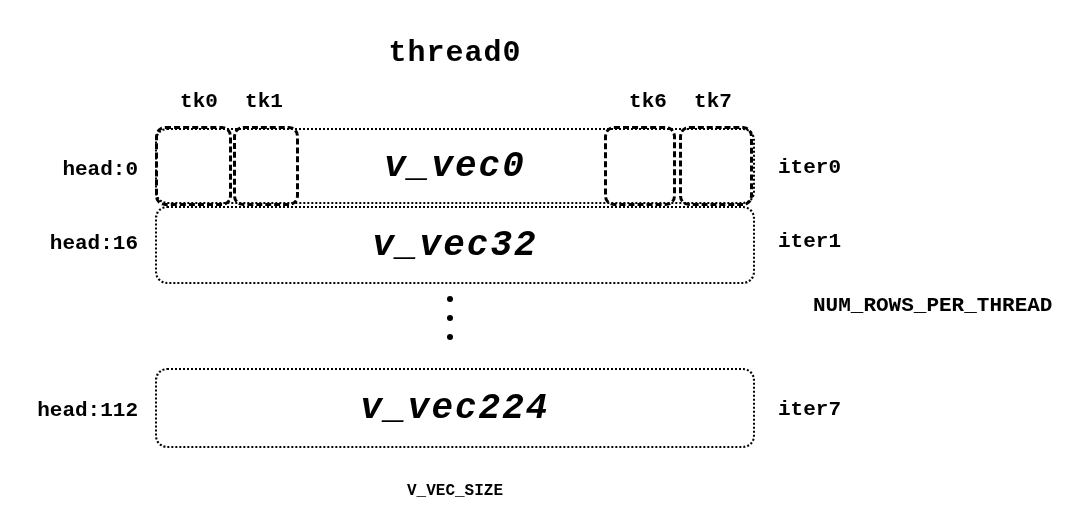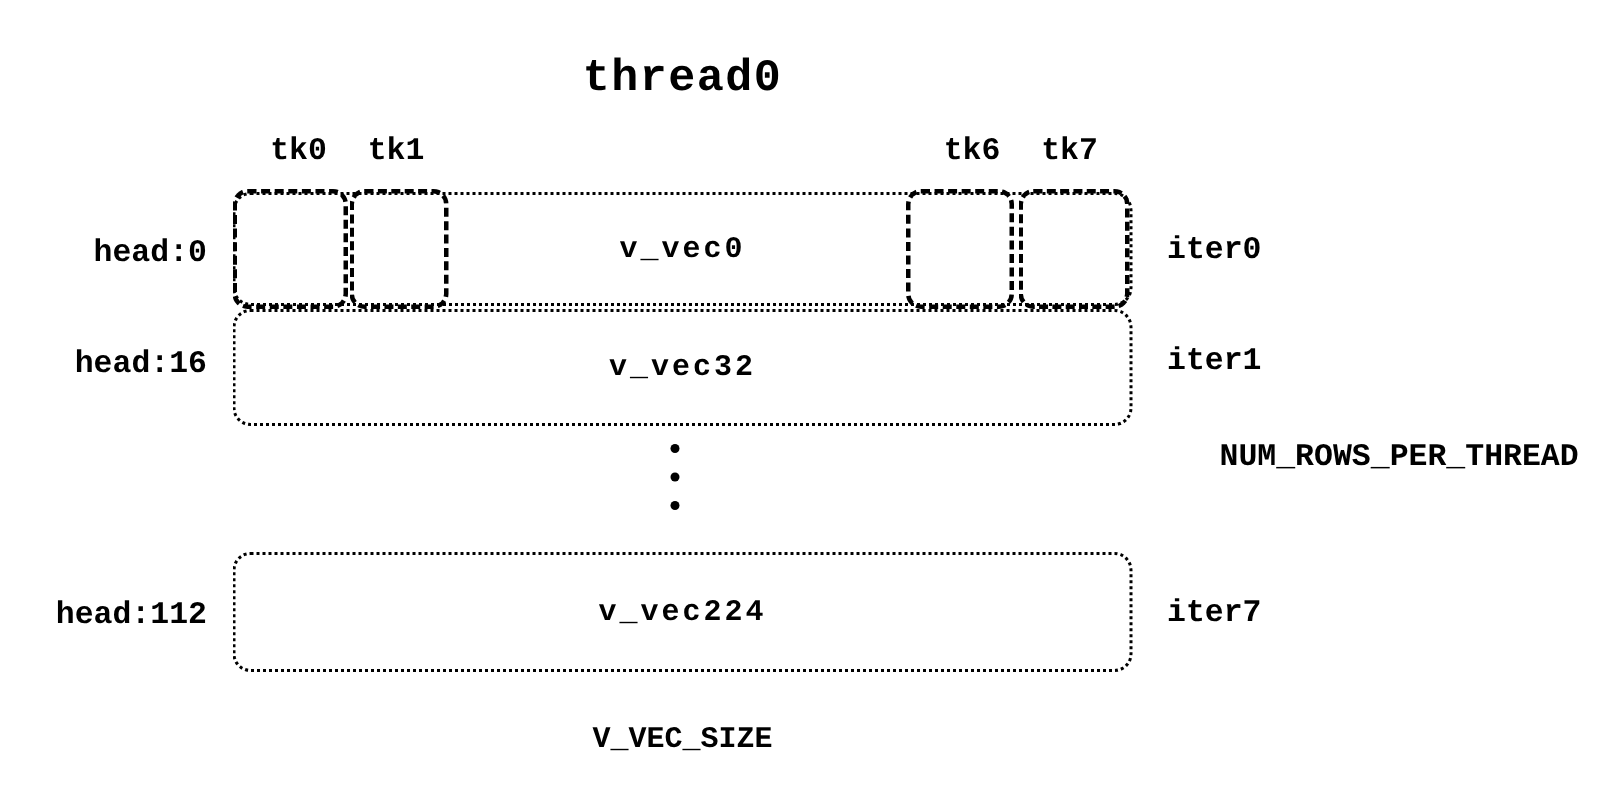--- a/index.html
+++ b/index.html
@@ -31,8 +31,9 @@
     text-align: right;
   }
   .vec-label {
-    font-size: 20px;
+    font-size: 36px;
     font-weight: bold;
+    font-style: italic;
     letter-spacing: 2px;
     white-space: nowrap;
   }

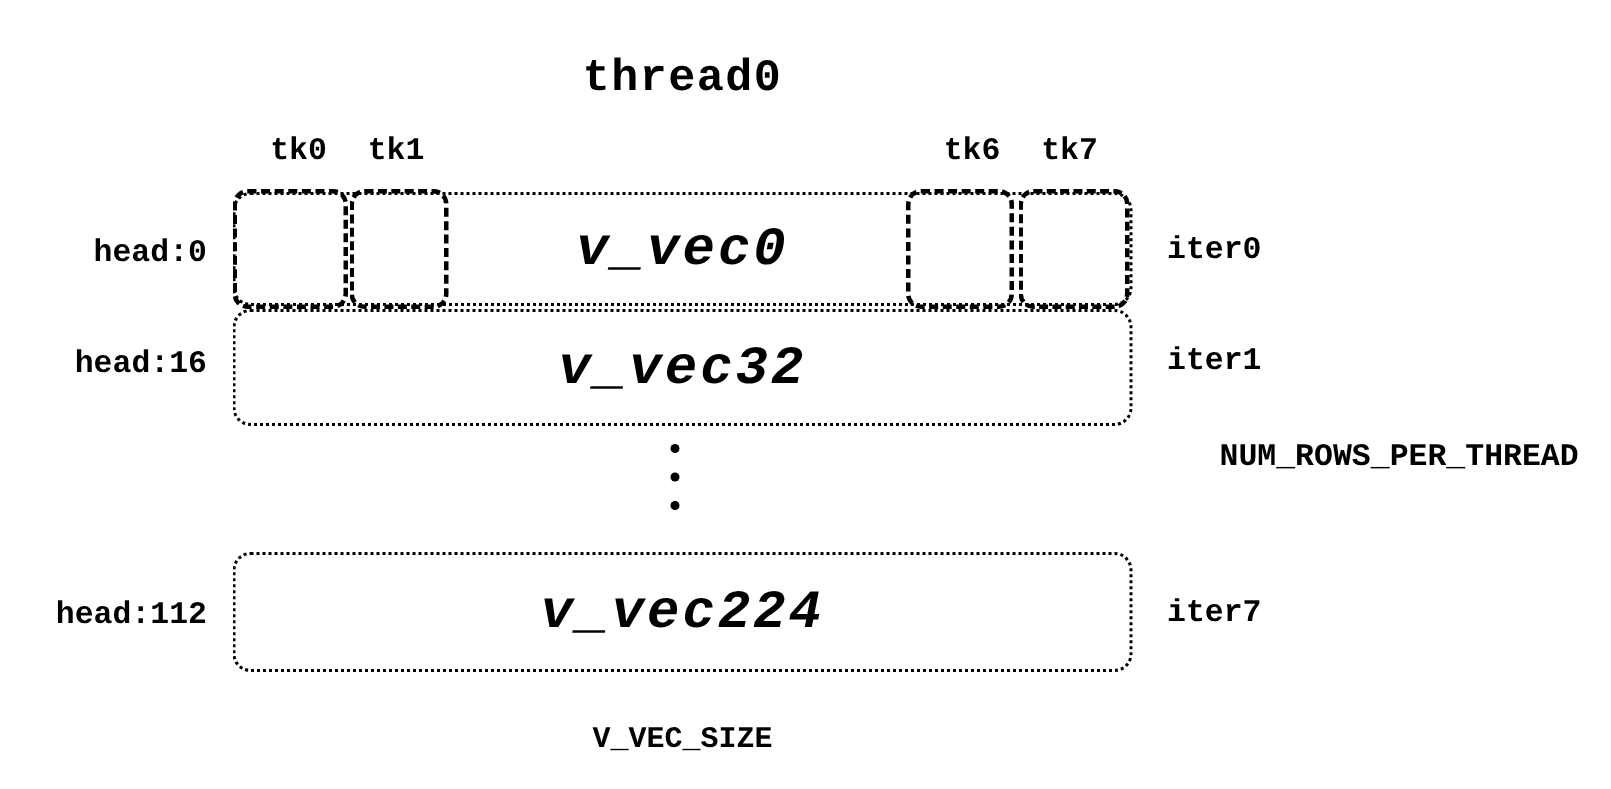--- a/index.html
+++ b/index.html
@@ -107,7 +107,7 @@
   <div class="abs small-label head-label" style="right: 936px; top: 399px;">head:112</div>
   <div class="abs small-label" style="left: 778px; top: 398px; text-align: center;">iter7</div>
 
-  <div class="abs center-x small-label" style="left: 455px; top: 482px; font-size: 20px;">V_VEC_SIZE</div>
+  <div class="abs center-x small-label" style="left: 455px; top: 482px; font-size: 16px;">V_VEC_SIZE</div>
 
 </div>
 

